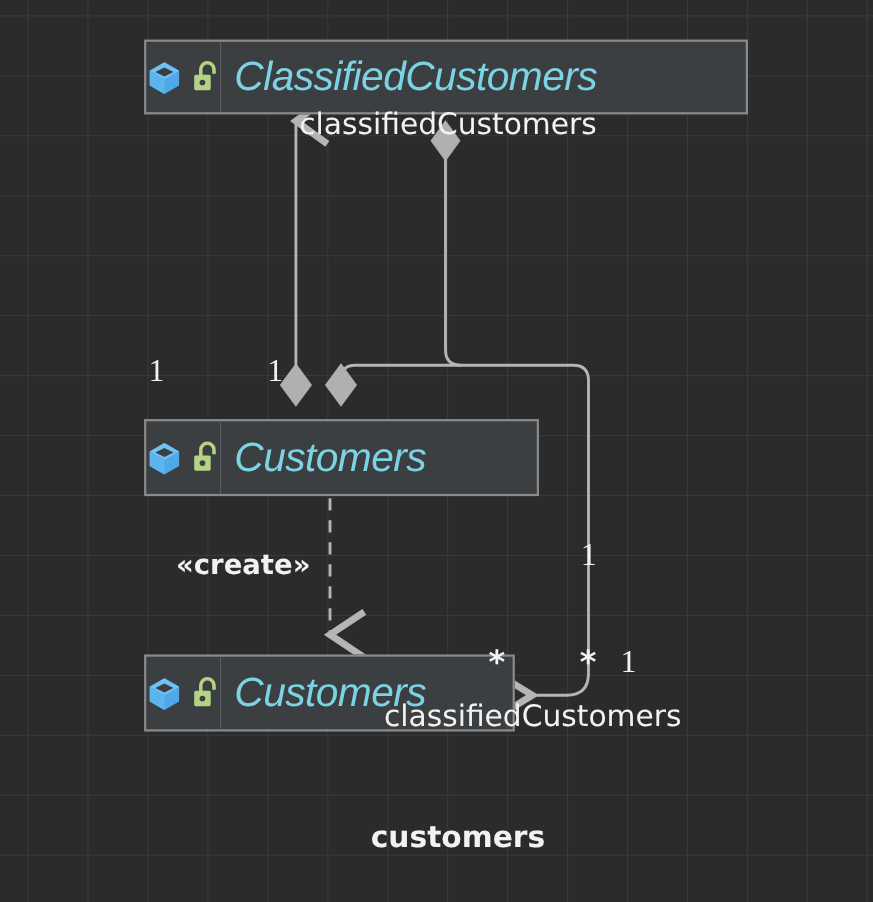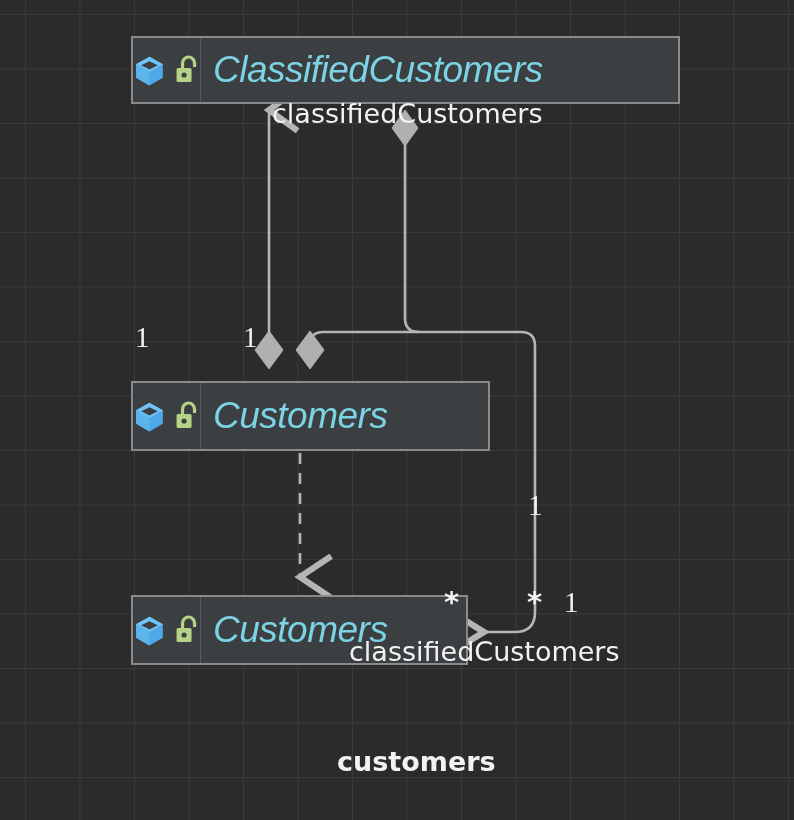--- a/index.html
+++ b/index.html
@@ -170,6 +170,7 @@
 
   <div class="lbl lbl-mult" style="left:243px; top:323px;">1</div>
 
+  <div class="lbl lbl-stereo" style="left:160px; top:501px;">«create»</div>
 
   <div class="lbl lbl-mult" style="left:528px; top:491px;">1</div>
 

